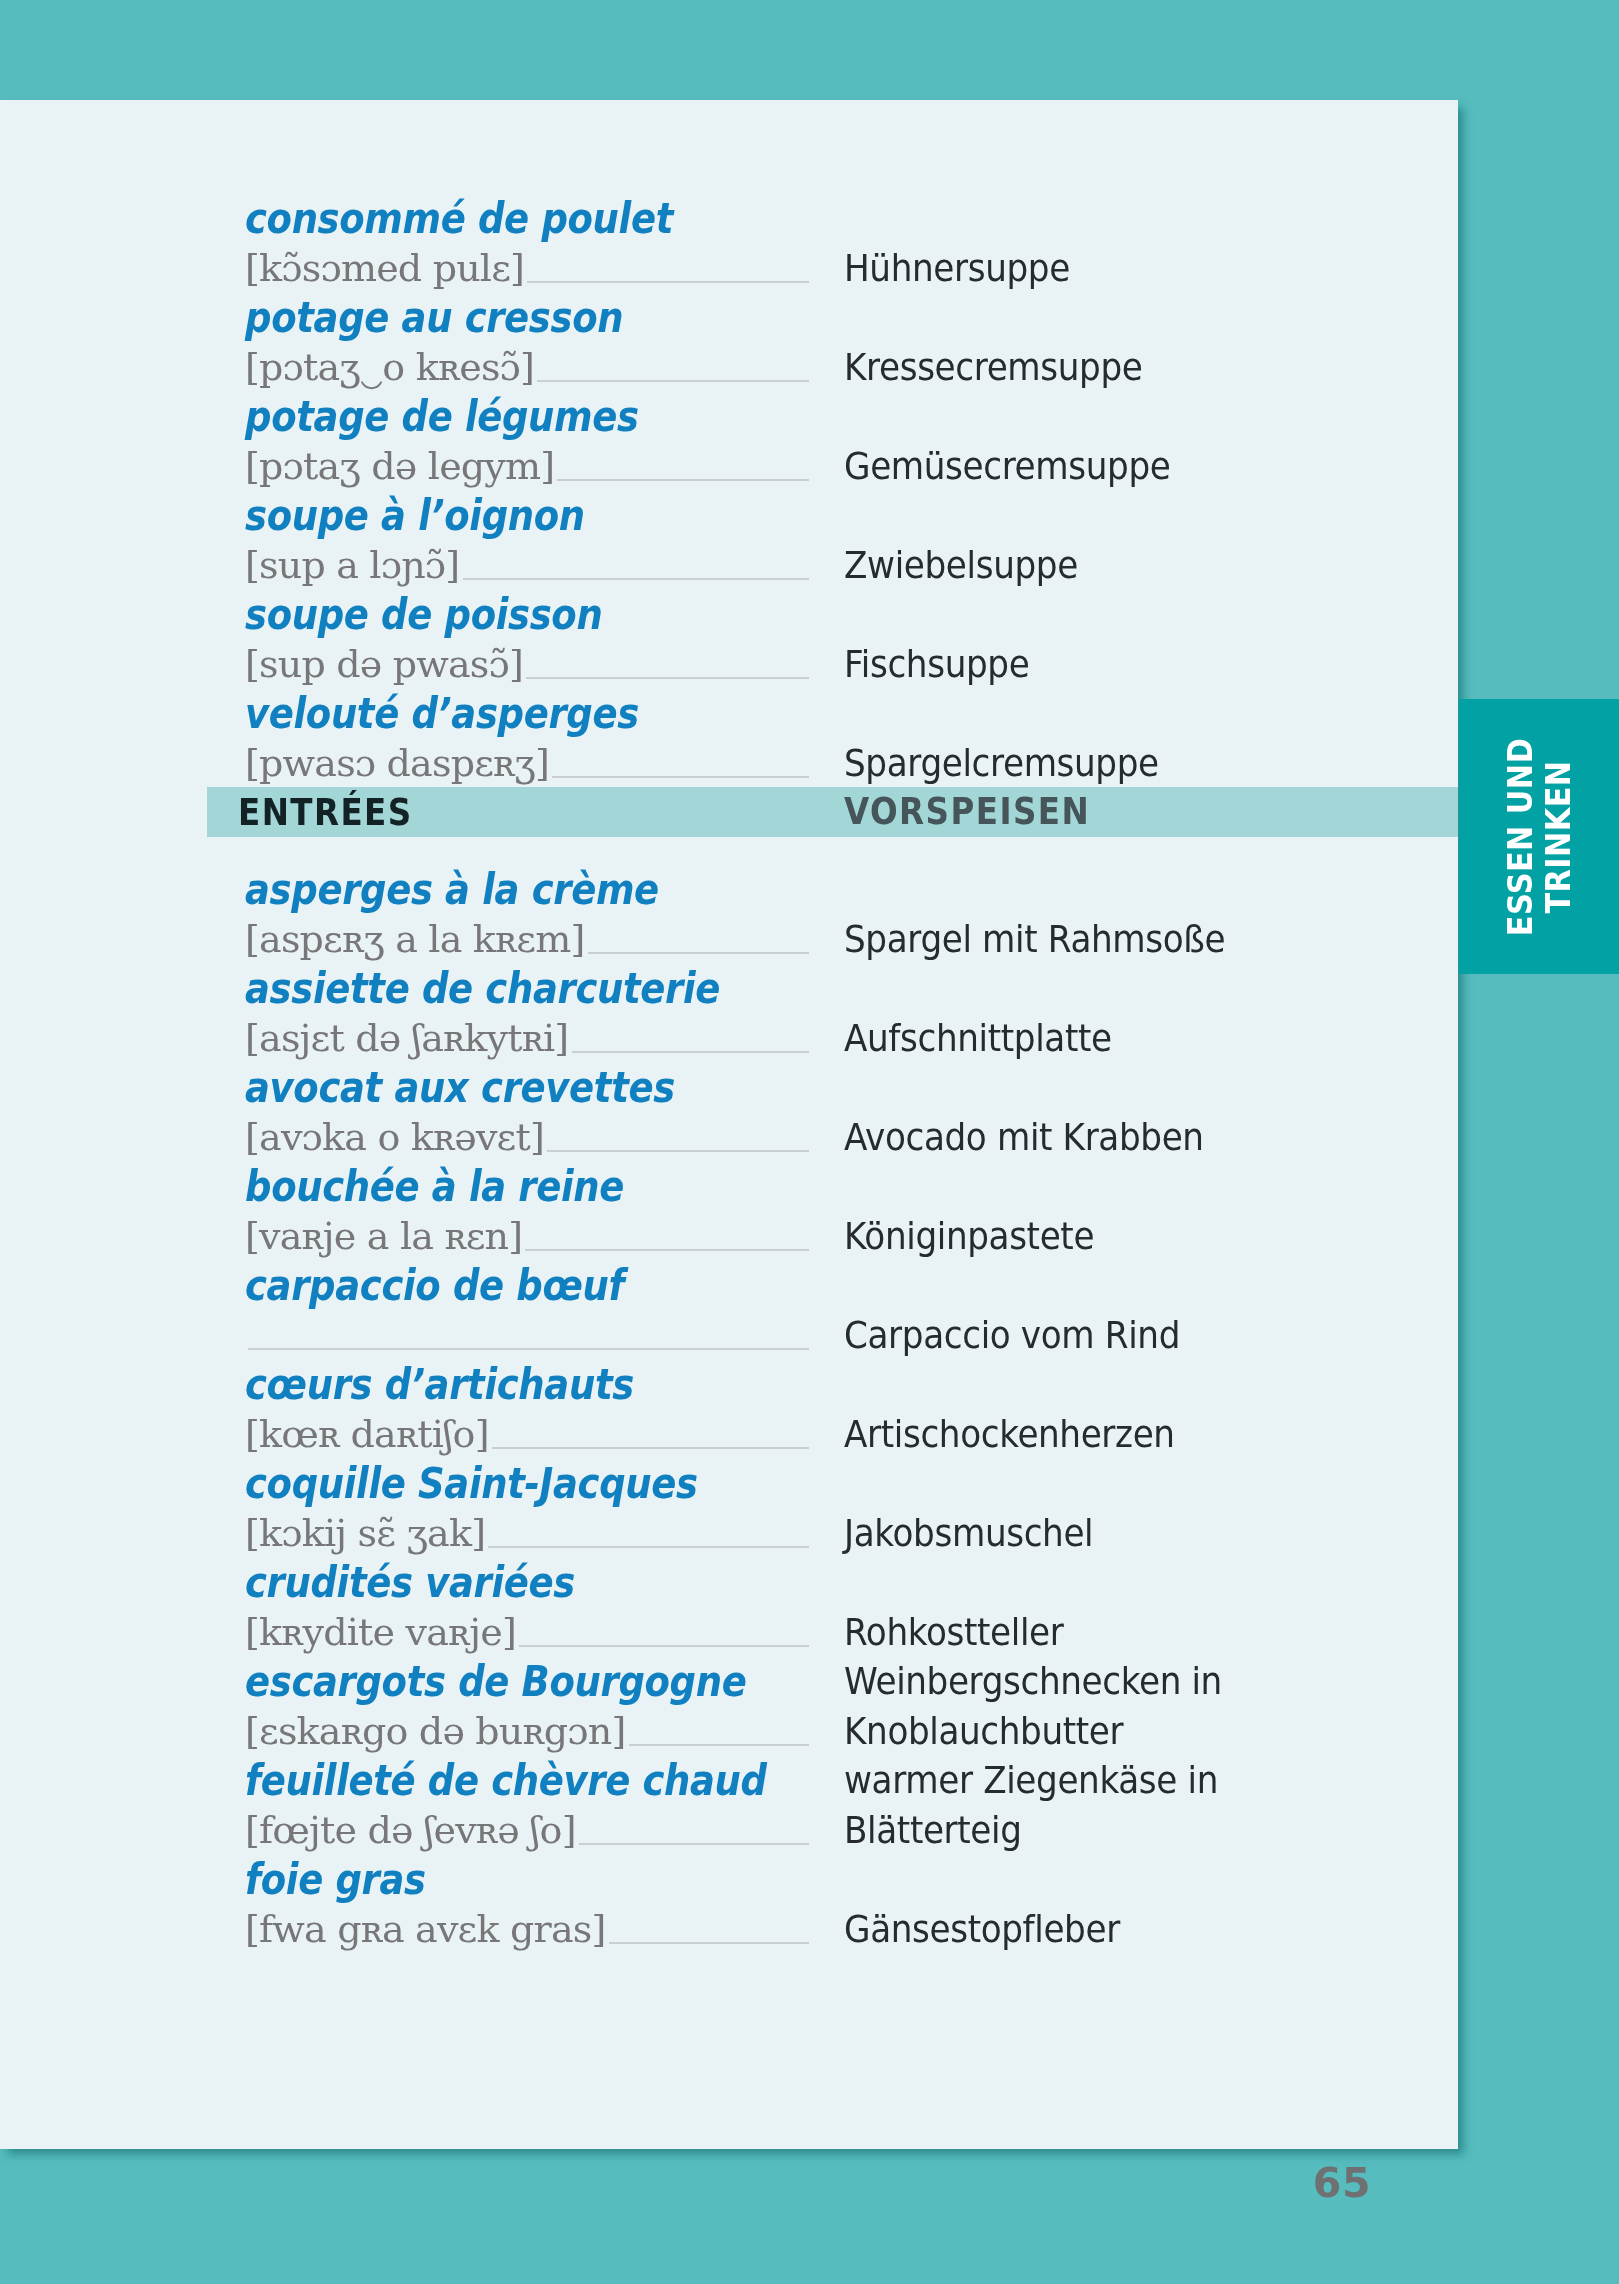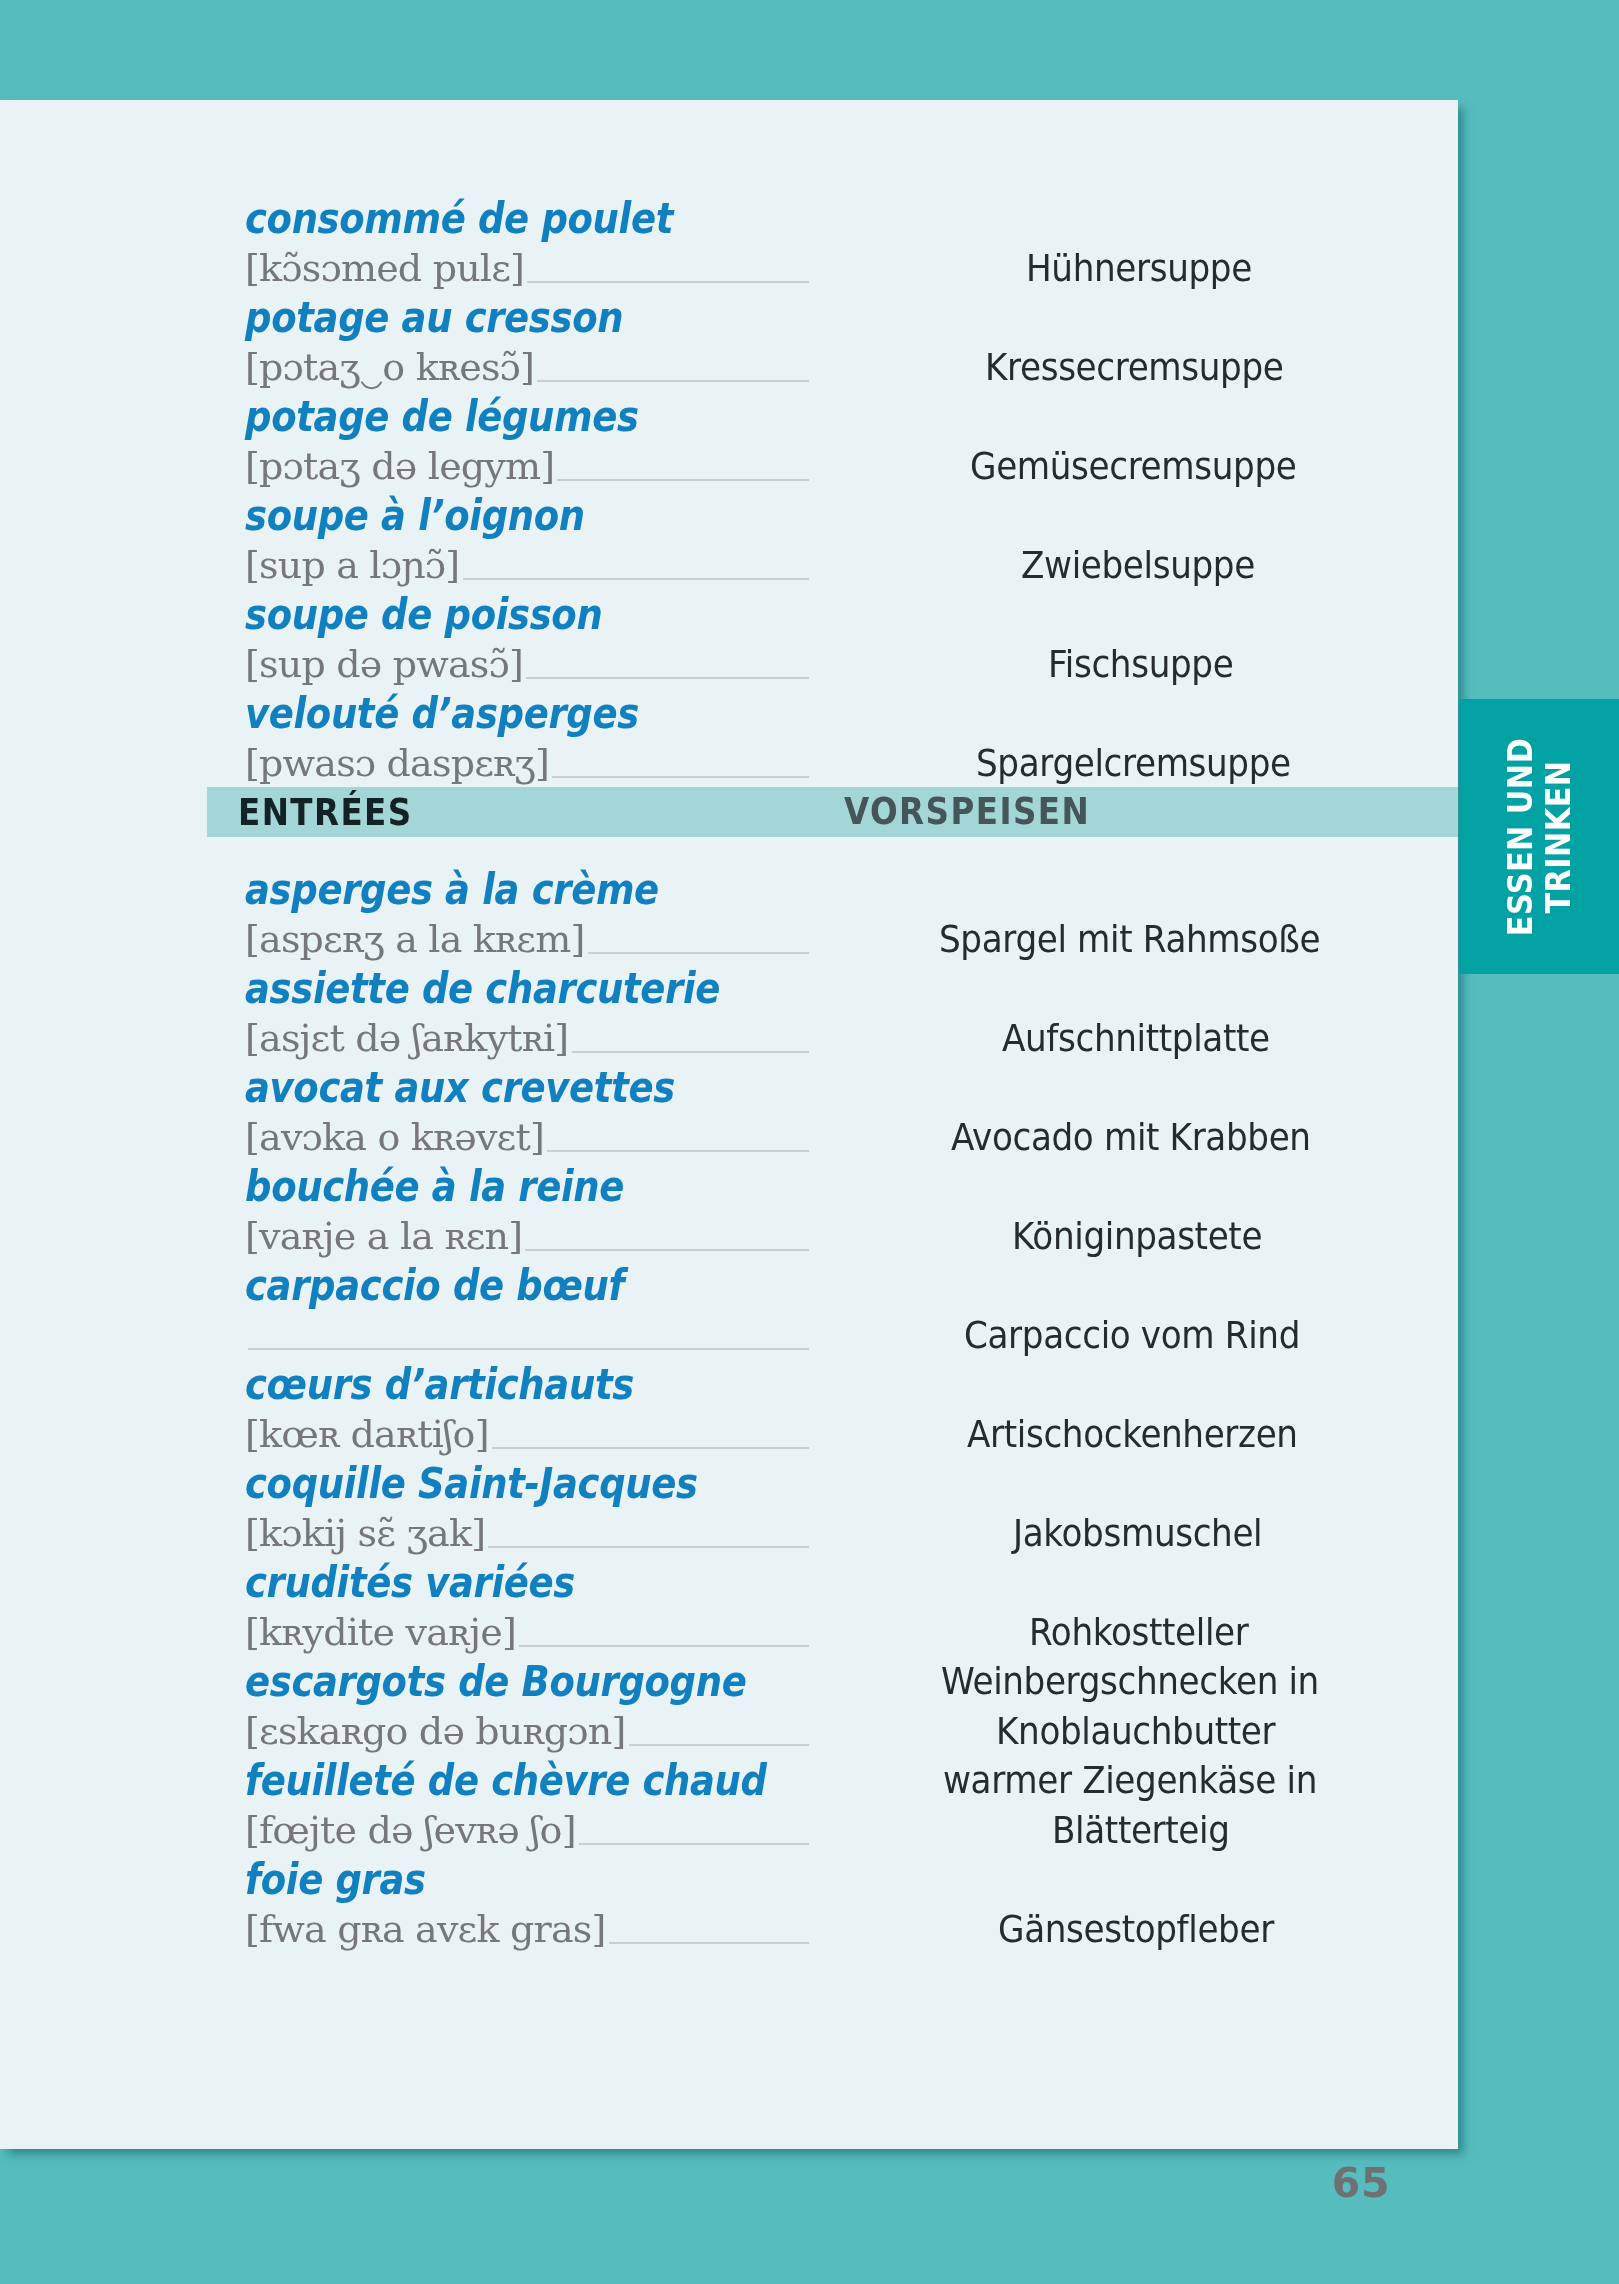--- a/index.html
+++ b/index.html
@@ -66,7 +66,7 @@
     margin-left:3.2px;margin-bottom:9.6px;
     border-bottom:2.8px solid var(--underline);
   }
-  .de-cell{display:flex;flex-direction:column;justify-content:flex-end;text-align:center;}
+  .de-cell{display:flex;flex-direction:column;justify-content:flex-end;}
   .de-line{height:50px;white-space:nowrap;}
   .de-text{
     display:inline-block;

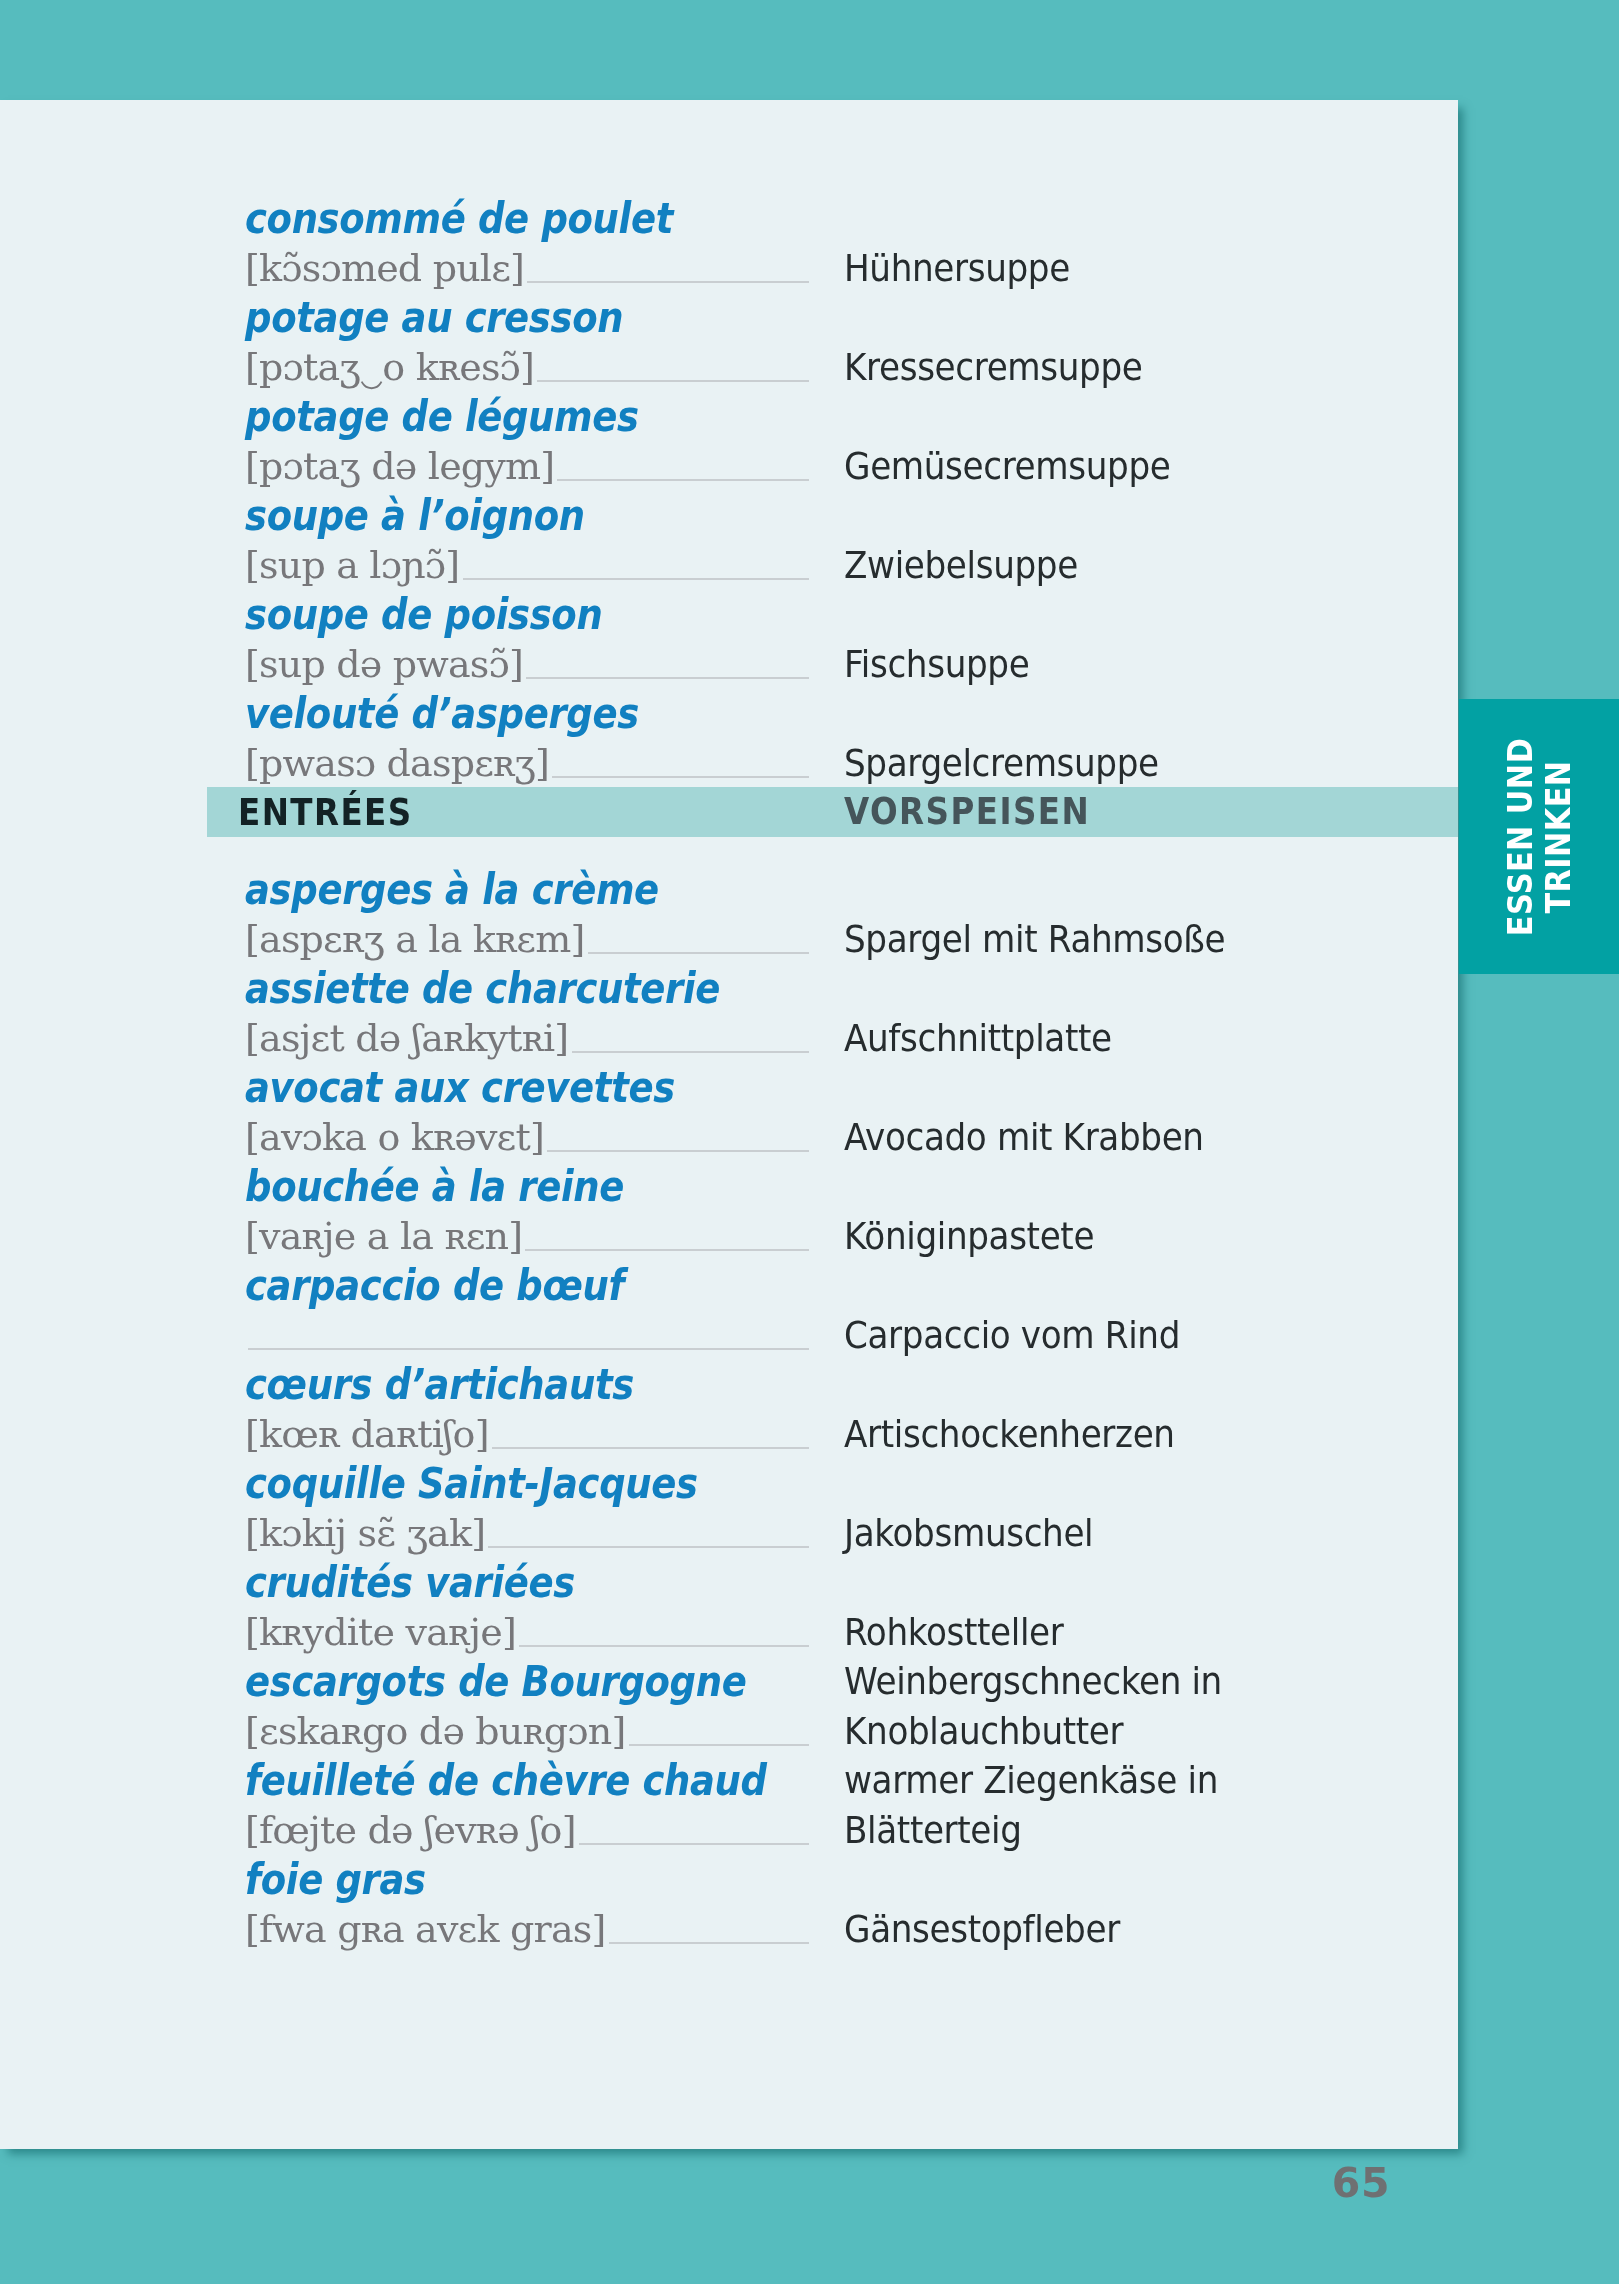--- a/index.html
+++ b/index.html
@@ -128,7 +128,6 @@
     font-weight:bold;font-size:41px;
     color:var(--page-number-gray);
     letter-spacing:0.8px;
-    margin-left:19px;
   }
 </style>
 </head>

